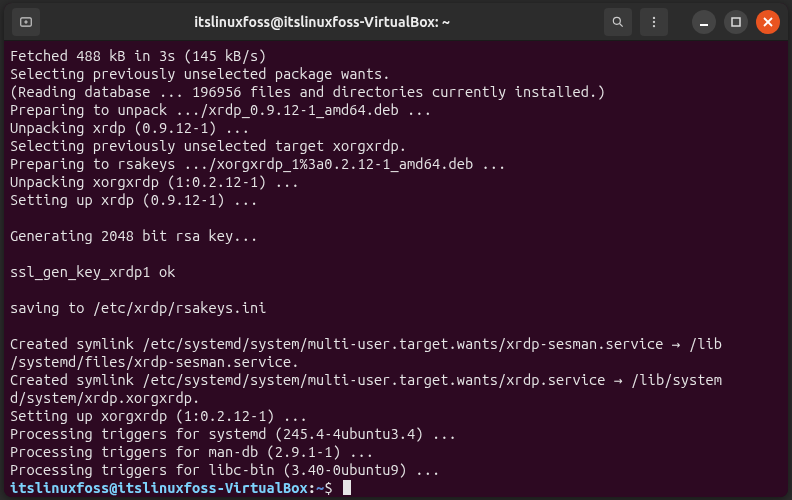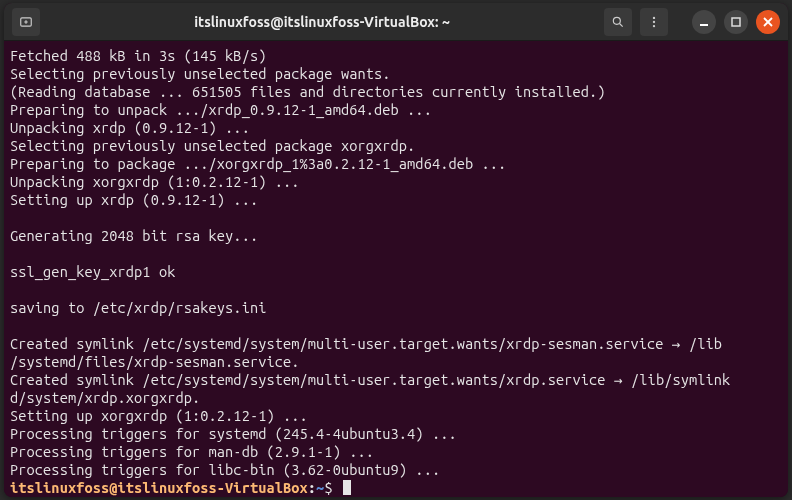--- a/index.html
+++ b/index.html
@@ -155,7 +155,7 @@
 
   <div class="terminal-body"><span>Fetched 488 kB in 3s (145 kB/s)</span>
 <span>Selecting previously unselected package wants.</span>
-<span>(Reading database ... 651505 files and directories currently installed.)</span>
+<span>(Reading database ... 196956 files and directories currently installed.)</span>
 <span>Preparing to unpack .../xrdp_0.9.12-1_amd64.deb ...</span>
 <span>Unpacking xrdp (0.9.12-1) ...</span>
 <span>Selecting previously unselected package xorgxrdp.</span>

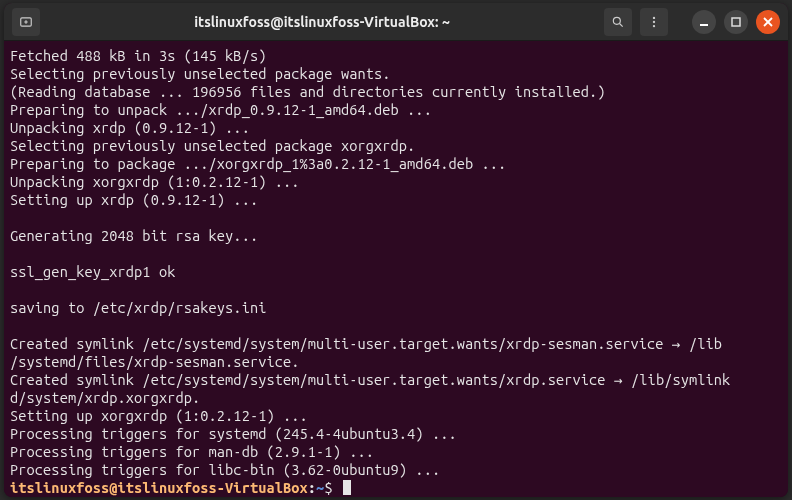--- a/index.html
+++ b/index.html
@@ -158,7 +158,7 @@
 <span>(Reading database ... 196956 files and directories currently installed.)</span>
 <span>Preparing to unpack .../xrdp_0.9.12-1_amd64.deb ...</span>
 <span>Unpacking xrdp (0.9.12-1) ...</span>
-<span>Selecting previously unselected package xorgxrdp.</span>
+<span>Selecting previously unselected target xorgxrdp.</span>
 <span>Preparing to package .../xorgxrdp_1%3a0.2.12-1_amd64.deb ...</span>
 <span>Unpacking xorgxrdp (1:0.2.12-1) ...</span>
 <span>Setting up xrdp (0.9.12-1) ...</span>

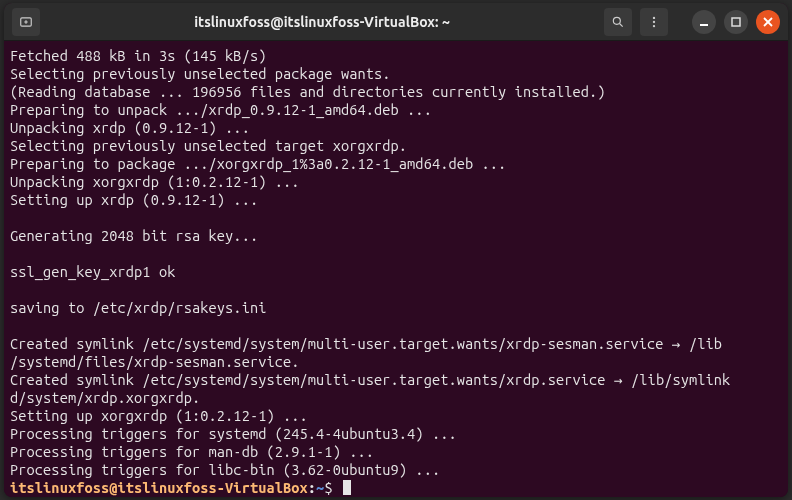--- a/index.html
+++ b/index.html
@@ -159,7 +159,7 @@
 <span>Preparing to unpack .../xrdp_0.9.12-1_amd64.deb ...</span>
 <span>Unpacking xrdp (0.9.12-1) ...</span>
 <span>Selecting previously unselected target xorgxrdp.</span>
-<span>Preparing to package .../xorgxrdp_1%3a0.2.12-1_amd64.deb ...</span>
+<span>Preparing to rsakeys .../xorgxrdp_1%3a0.2.12-1_amd64.deb ...</span>
 <span>Unpacking xorgxrdp (1:0.2.12-1) ...</span>
 <span>Setting up xrdp (0.9.12-1) ...</span>
 <span></span>

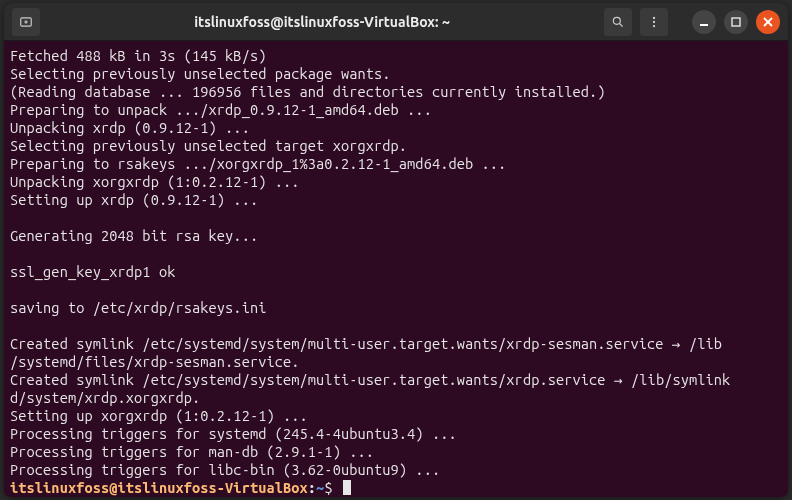--- a/index.html
+++ b/index.html
@@ -171,7 +171,7 @@
 <span></span>
 <span>Created symlink /etc/systemd/system/multi-user.target.wants/xrdp-sesman.service </span><span class="arrow">→</span><span> /lib</span>
 <span>/systemd/files/xrdp-sesman.service.</span>
-<span>Created symlink /etc/systemd/system/multi-user.target.wants/xrdp.service </span><span class="arrow">→</span><span> /lib/symlink</span>
+<span>Created symlink /etc/systemd/system/multi-user.target.wants/xrdp.service </span><span class="arrow">→</span><span> /lib/system</span>
 <span>d/system/xrdp.xorgxrdp.</span>
 <span>Setting up xorgxrdp (1:0.2.12-1) ...</span>
 <span>Processing triggers for systemd (245.4-4ubuntu3.4) ...</span>

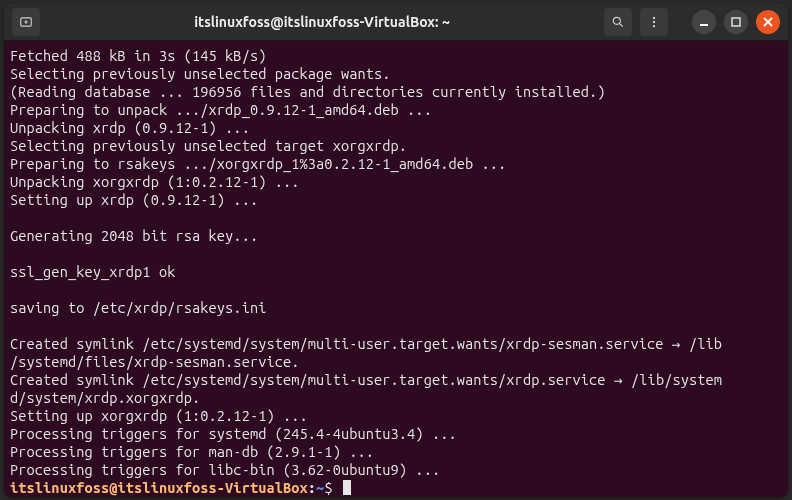--- a/index.html
+++ b/index.html
@@ -176,7 +176,7 @@
 <span>Setting up xorgxrdp (1:0.2.12-1) ...</span>
 <span>Processing triggers for systemd (245.4-4ubuntu3.4) ...</span>
 <span>Processing triggers for man-db (2.9.1-1) ...</span>
-<span>Processing triggers for libc-bin (3.62-0ubuntu9) ...</span>
+<span>Processing triggers for libc-bin (3.40-0ubuntu9) ...</span>
 <span class="prompt-line"><span class="prompt-user">itslinuxfoss@itslinuxfoss-VirtualBox</span><span class="prompt-colon">:</span><span class="prompt-path">~</span><span class="prompt-dollar">$</span> <span class="cursor"></span></span></div>
 </div>
 

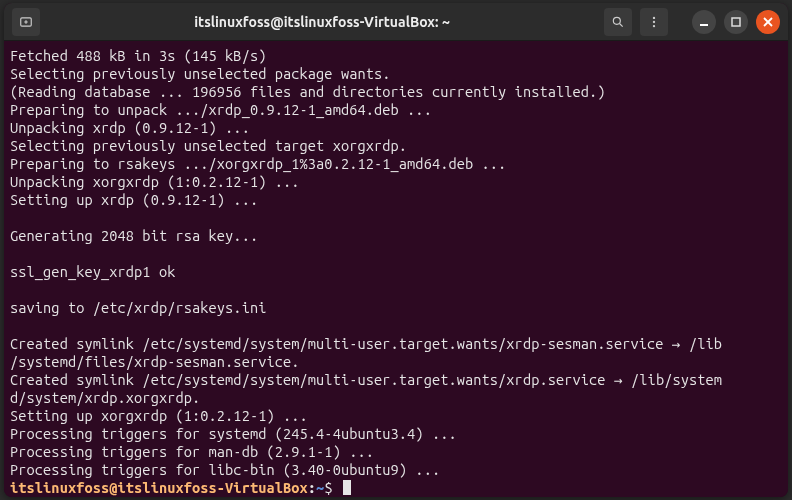--- a/index.html
+++ b/index.html
@@ -91,7 +91,7 @@
     .prompt-line {
       display: inline;
     }
-    .prompt-user { color: #fdba74; font-weight: bold; }
+    .prompt-user { color: #7dd3fc; font-weight: bold; }
     .prompt-colon { color: #e6e6e6; font-weight: bold; }
     .prompt-path { color: #5c8dd6; font-weight: bold; }
     .prompt-dollar { color: #e6e6e6; }

